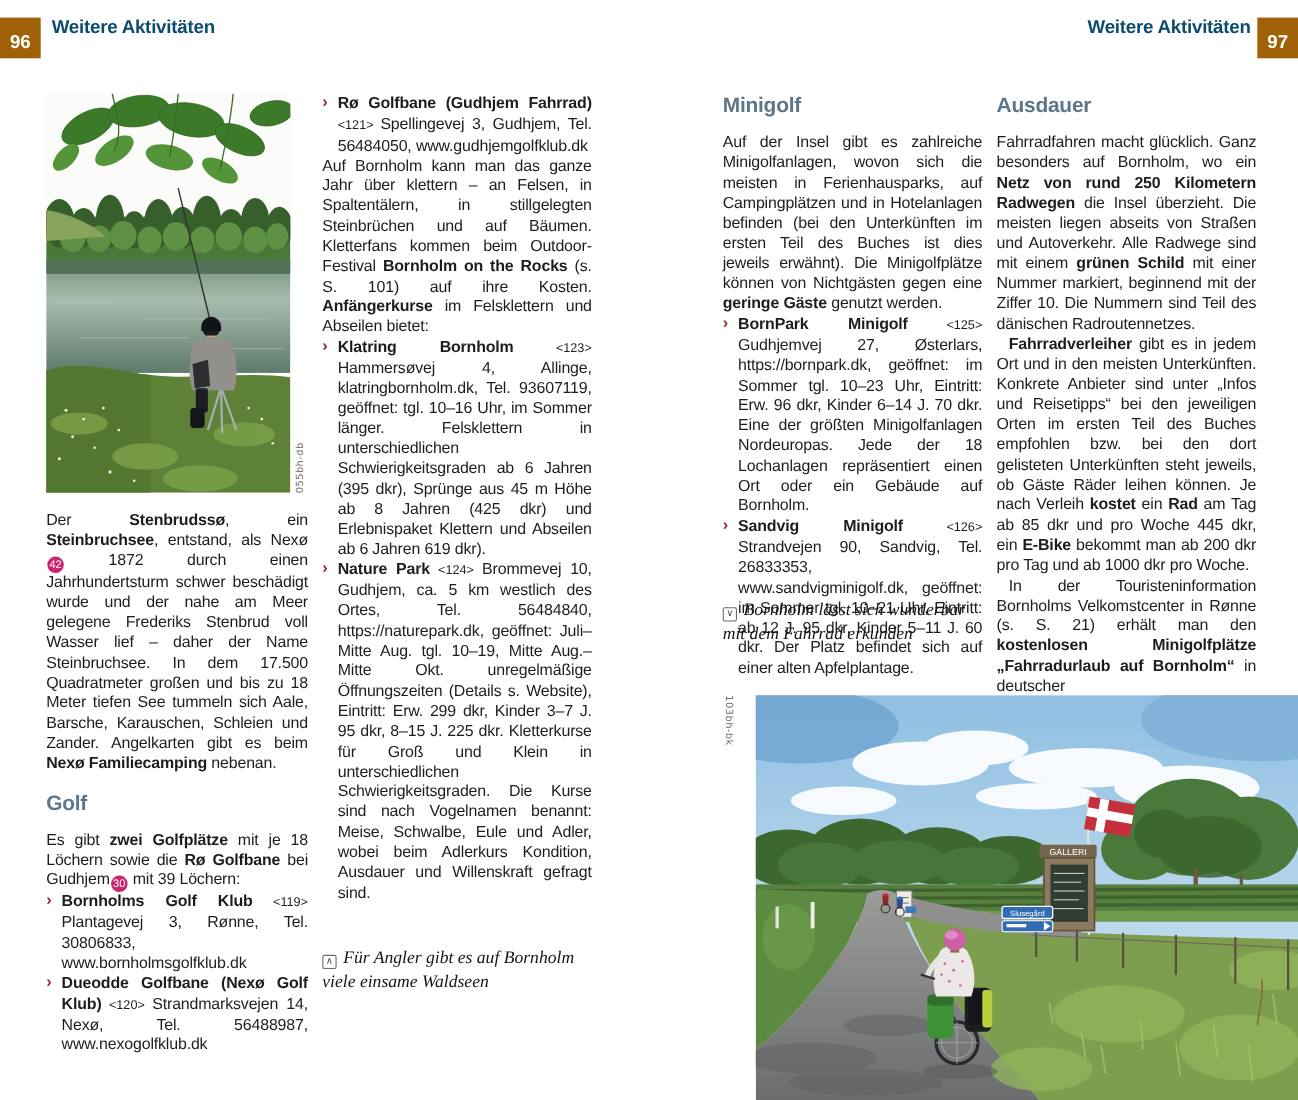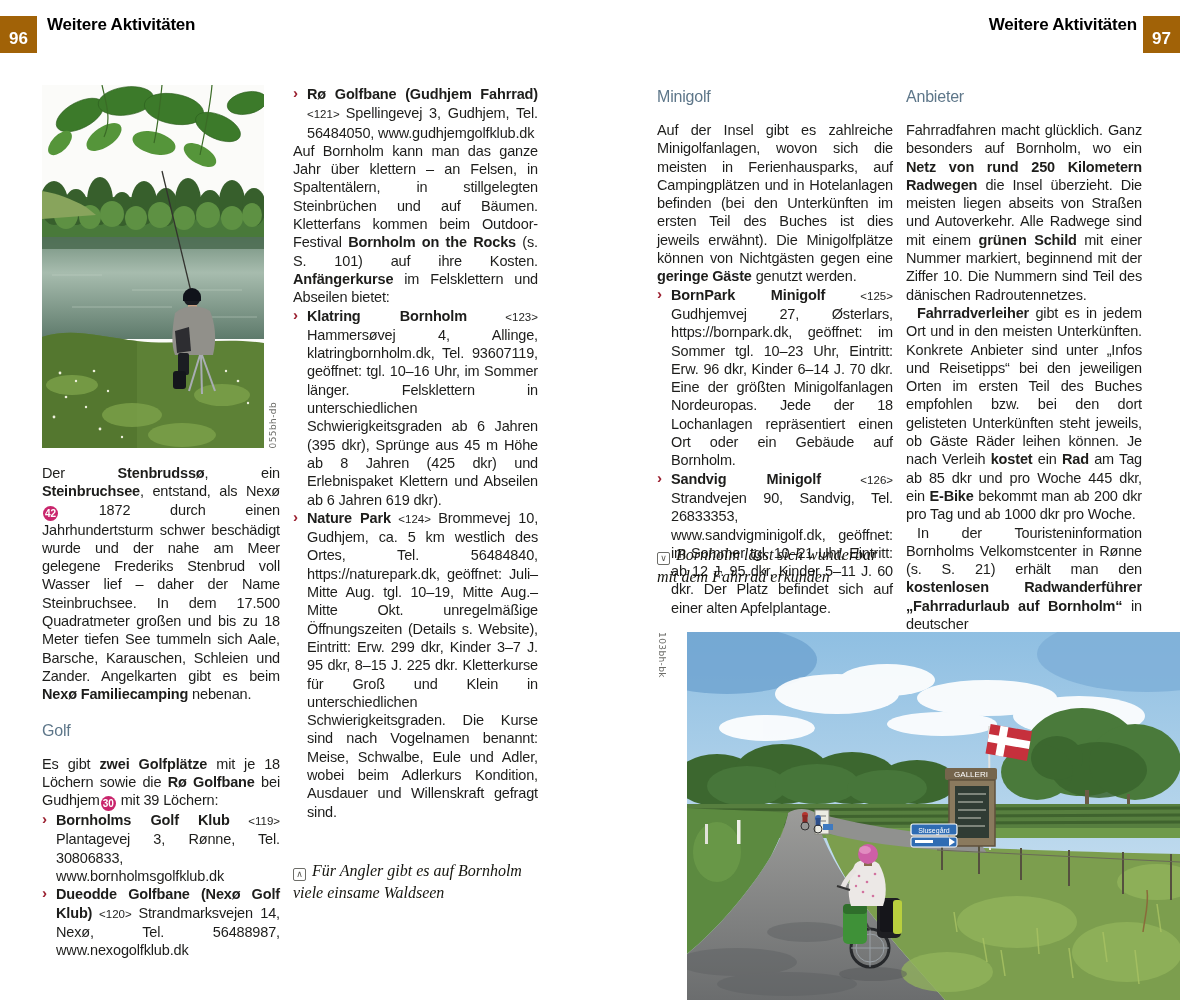--- a/index.html
+++ b/index.html
@@ -19,7 +19,7 @@
   .pagenum-right { right:0; }
   .header-title {
     position:absolute; top:15px; font-size:17px; font-weight:bold;
-    color:#000000; letter-spacing:-0.2px; z-index:4;
+    color:#0c4a6e; letter-spacing:-0.2px; z-index:4;
   }
   .header-left { left:47px; }
   .header-right { right:43px; }

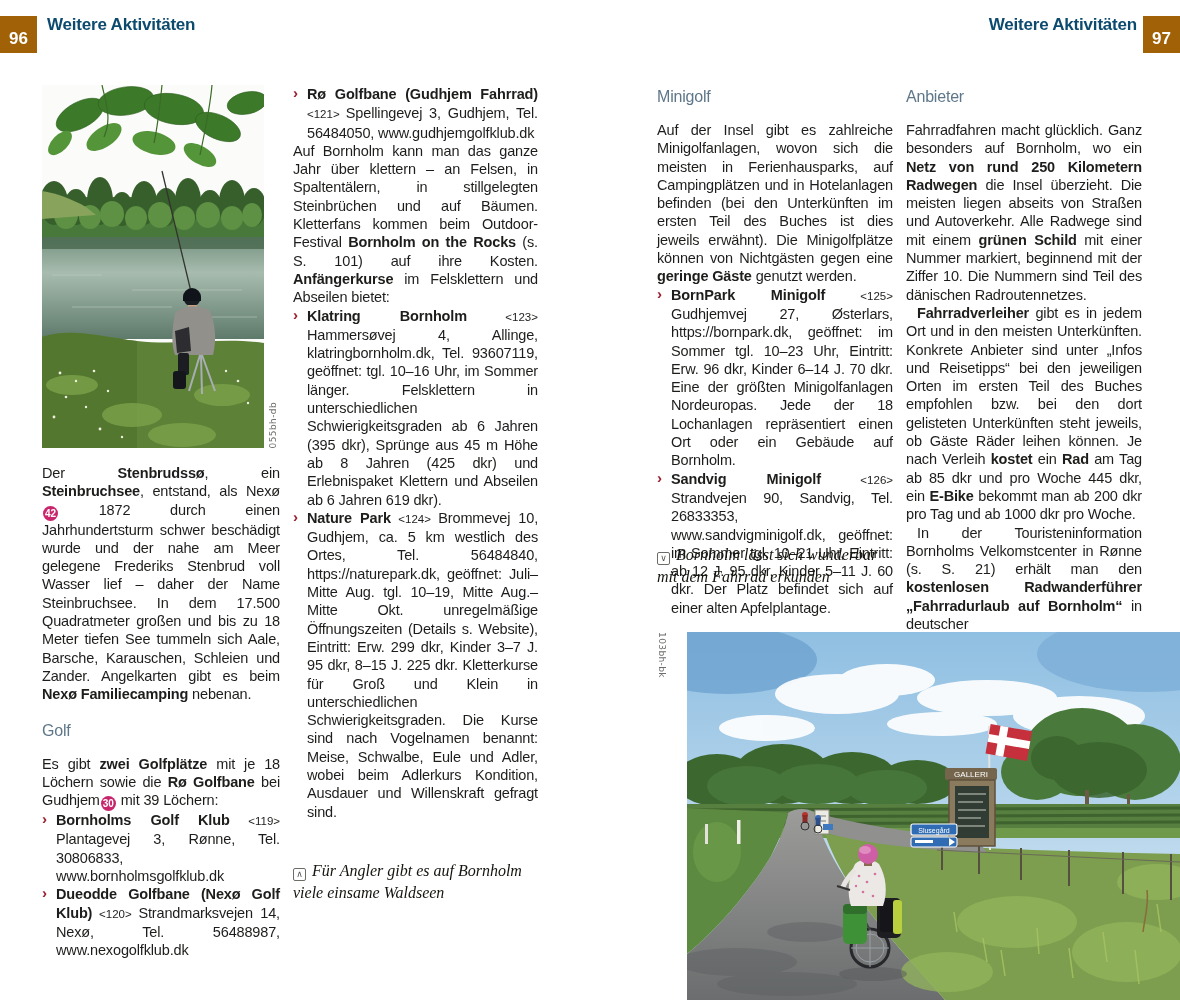--- a/index.html
+++ b/index.html
@@ -35,7 +35,7 @@
   .col4 { left:906px; top:86px;  width:236px; }
 
   h2.section {
-    font-size:16px; line-height:22px; font-weight:normal; color:#5d7689;
+    font-size:19px; line-height:22px; font-weight:bold; color:#5d7689;
     margin:16px 0 13px; text-align:left; letter-spacing:-0.2px;
   }
   .col > h2.section:first-child { margin-top:0; }

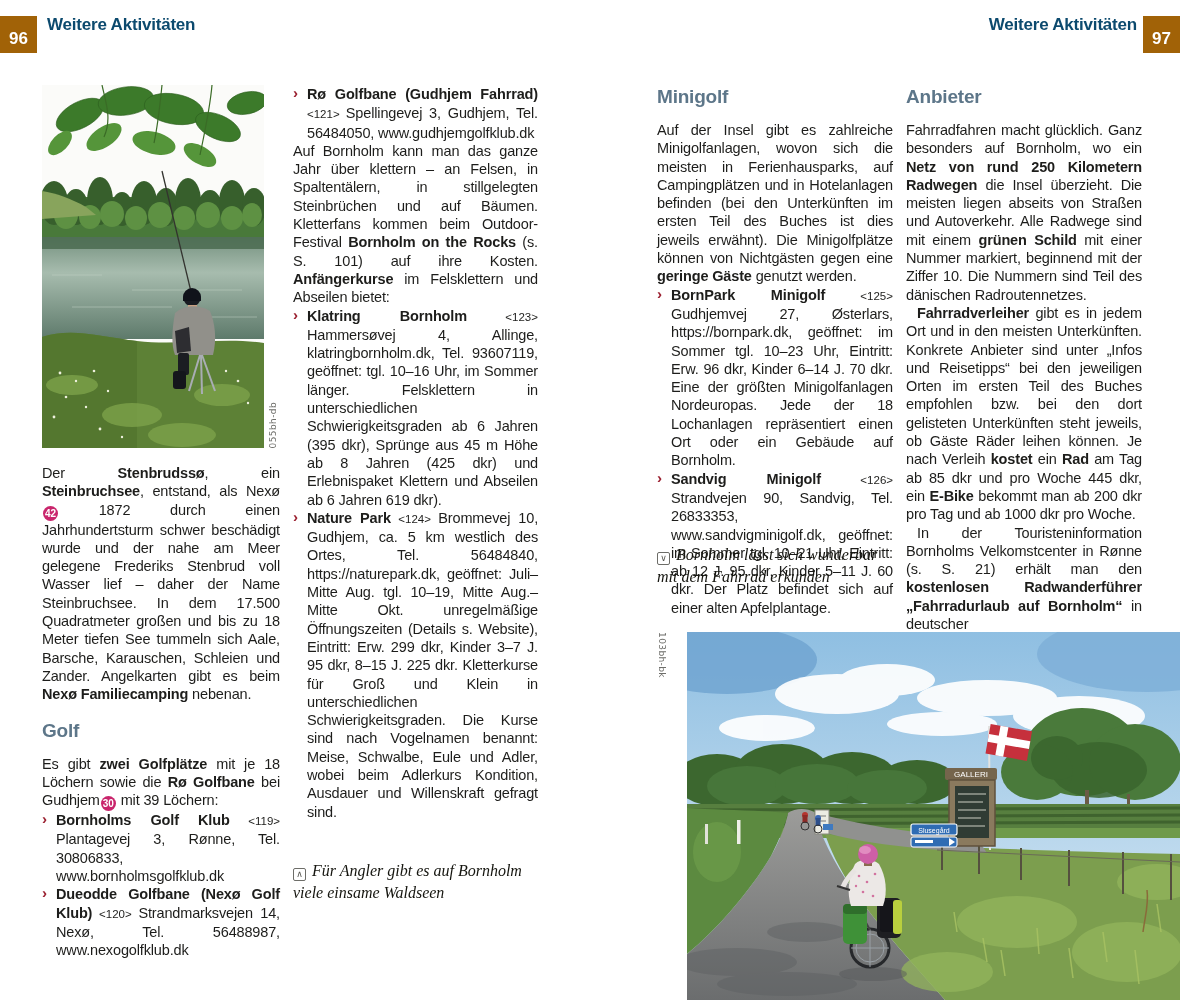--- a/index.html
+++ b/index.html
@@ -238,7 +238,7 @@
 </div>
 
 <div class="col col4">
-  <h2 class="section">Anbieter</h2>
+  <h2 class="section">Ausdauer</h2>
   <p class="para"><span>Fahrradfahren macht glücklich. Ganz besonders auf Bornholm, wo ein </span><span class="b">Netz von rund 250 Kilometern Radwegen</span><span> die Insel überzieht. Die meisten liegen abseits von Straßen und Autoverkehr. Alle Radwege sind mit einem </span><span class="b">grünen Schild</span><span> mit einer Nummer markiert, beginnend mit der Ziffer 10. Die Nummern sind Teil des dänischen Radroutennetzes.</span></p>
   <p class="para indent"><span class="b">Fahrradverleiher</span><span> gibt es in jedem Ort und in den meisten Unterkünften. Konkrete Anbieter sind unter „Infos und Reisetipps“ bei den jeweiligen Orten im ersten Teil des Buches empfohlen bzw. bei den dort gelisteten Unterkünften steht jeweils, ob Gäste Räder leihen können. Je nach Verleih </span><span class="b">kostet</span><span> ein </span><span class="b">Rad</span><span> am Tag ab 85 dkr und pro Woche 445 dkr, ein </span><span class="b">E-Bike</span><span> bekommt man ab 200 dkr pro Tag und ab 1000 dkr pro Woche.</span></p>
   <p class="para indent"><span>In der Touristeninformation Bornholms Velkomstcenter in Rønne (s. S. 21) erhält man den </span><span class="b">kostenlosen Radwanderführer „Fahrradurlaub auf Bornholm“</span><span> in deutscher</span></p>

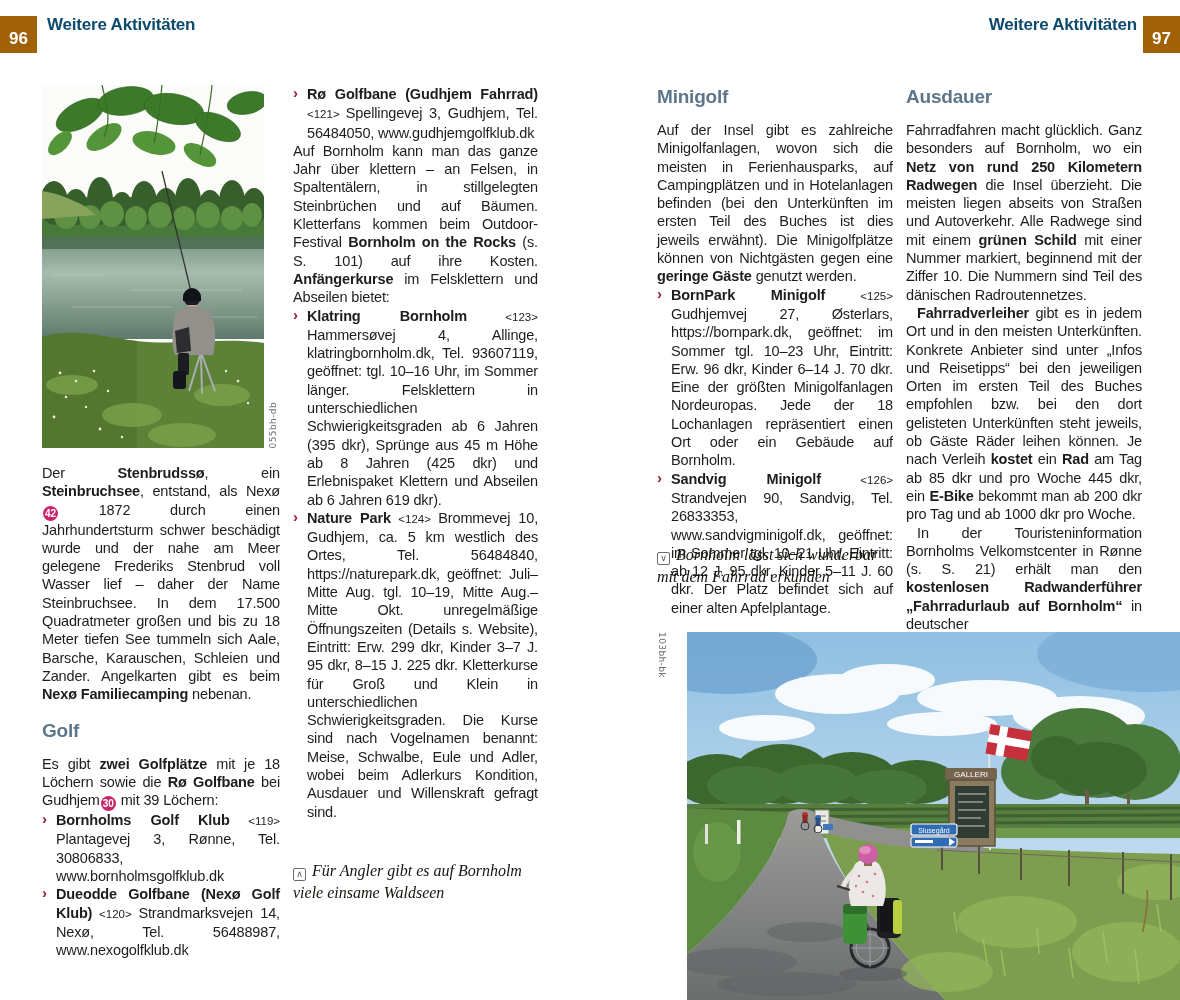--- a/index.html
+++ b/index.html
@@ -45,7 +45,7 @@
   .ref { font-size:11.5px; letter-spacing:0; }
   .badge {
     display:inline-block; width:15px; height:15px; border-radius:50%;
-    background:#c9256c; color:#fff; font-size:10px; font-weight:bold;
+    background:#c9256c; color:#fff; font-size:10px; font-weight:normal;
     line-height:15px; text-align:center; vertical-align:-2px; margin:0 1px;
     letter-spacing:0; text-indent:0;
   }

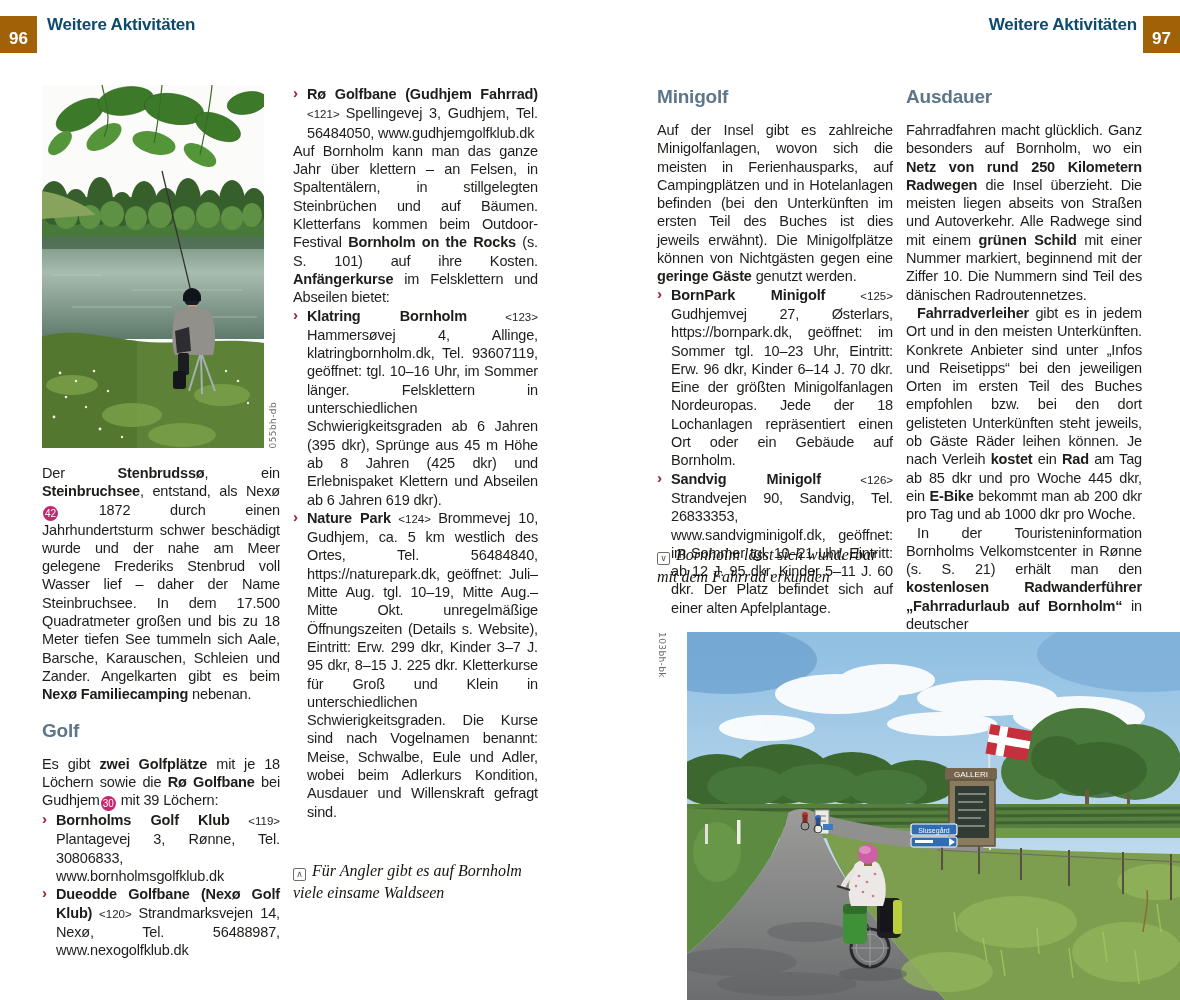--- a/index.html
+++ b/index.html
@@ -241,7 +241,7 @@
   <h2 class="section">Ausdauer</h2>
   <p class="para"><span>Fahrradfahren macht glücklich. Ganz besonders auf Bornholm, wo ein </span><span class="b">Netz von rund 250 Kilometern Radwegen</span><span> die Insel überzieht. Die meisten liegen abseits von Straßen und Autoverkehr. Alle Radwege sind mit einem </span><span class="b">grünen Schild</span><span> mit einer Nummer markiert, beginnend mit der Ziffer 10. Die Nummern sind Teil des dänischen Radroutennetzes.</span></p>
   <p class="para indent"><span class="b">Fahrradverleiher</span><span> gibt es in jedem Ort und in den meisten Unterkünften. Konkrete Anbieter sind unter „Infos und Reisetipps“ bei den jeweiligen Orten im ersten Teil des Buches empfohlen bzw. bei den dort gelisteten Unterkünften steht jeweils, ob Gäste Räder leihen können. Je nach Verleih </span><span class="b">kostet</span><span> ein </span><span class="b">Rad</span><span> am Tag ab 85 dkr und pro Woche 445 dkr, ein </span><span class="b">E-Bike</span><span> bekommt man ab 200 dkr pro Tag und ab 1000 dkr pro Woche.</span></p>
-  <p class="para indent"><span>In der Touristeninformation Bornholms Velkomstcenter in Rønne (s. S. 21) erhält man den </span><span class="b">kostenlosen Radwanderführer „Fahrradurlaub auf Bornholm“</span><span> in deutscher</span></p>
+  <p class="para indent"><span>In der Touristeninformation Bornholms Velkomstcenter in Rønne (s. S. 21) erhält man den </span><span class="b">kostenlosen Minigolfplätze „Fahrradurlaub auf Bornholm“</span><span> in deutscher</span></p>
 </div>
 
 <div class="photo-wrap photo2">

